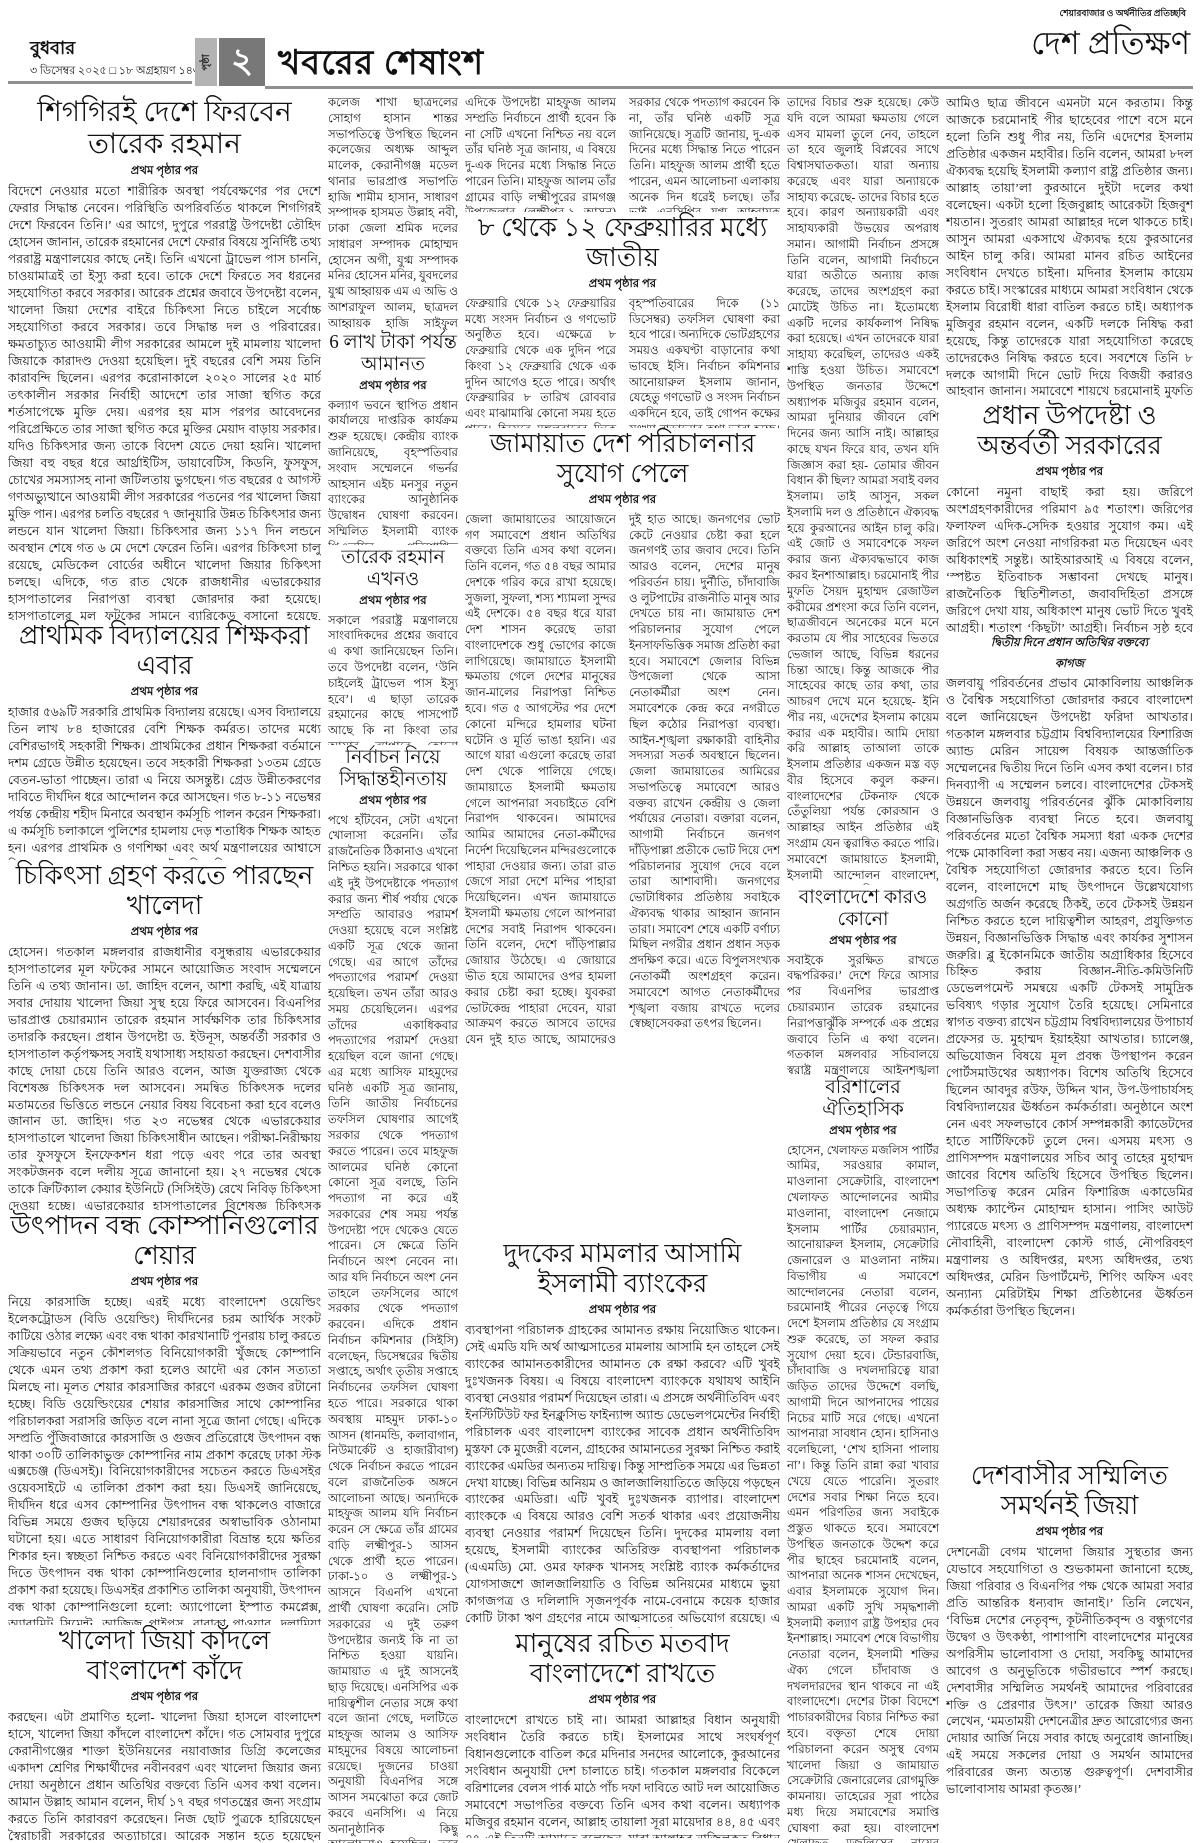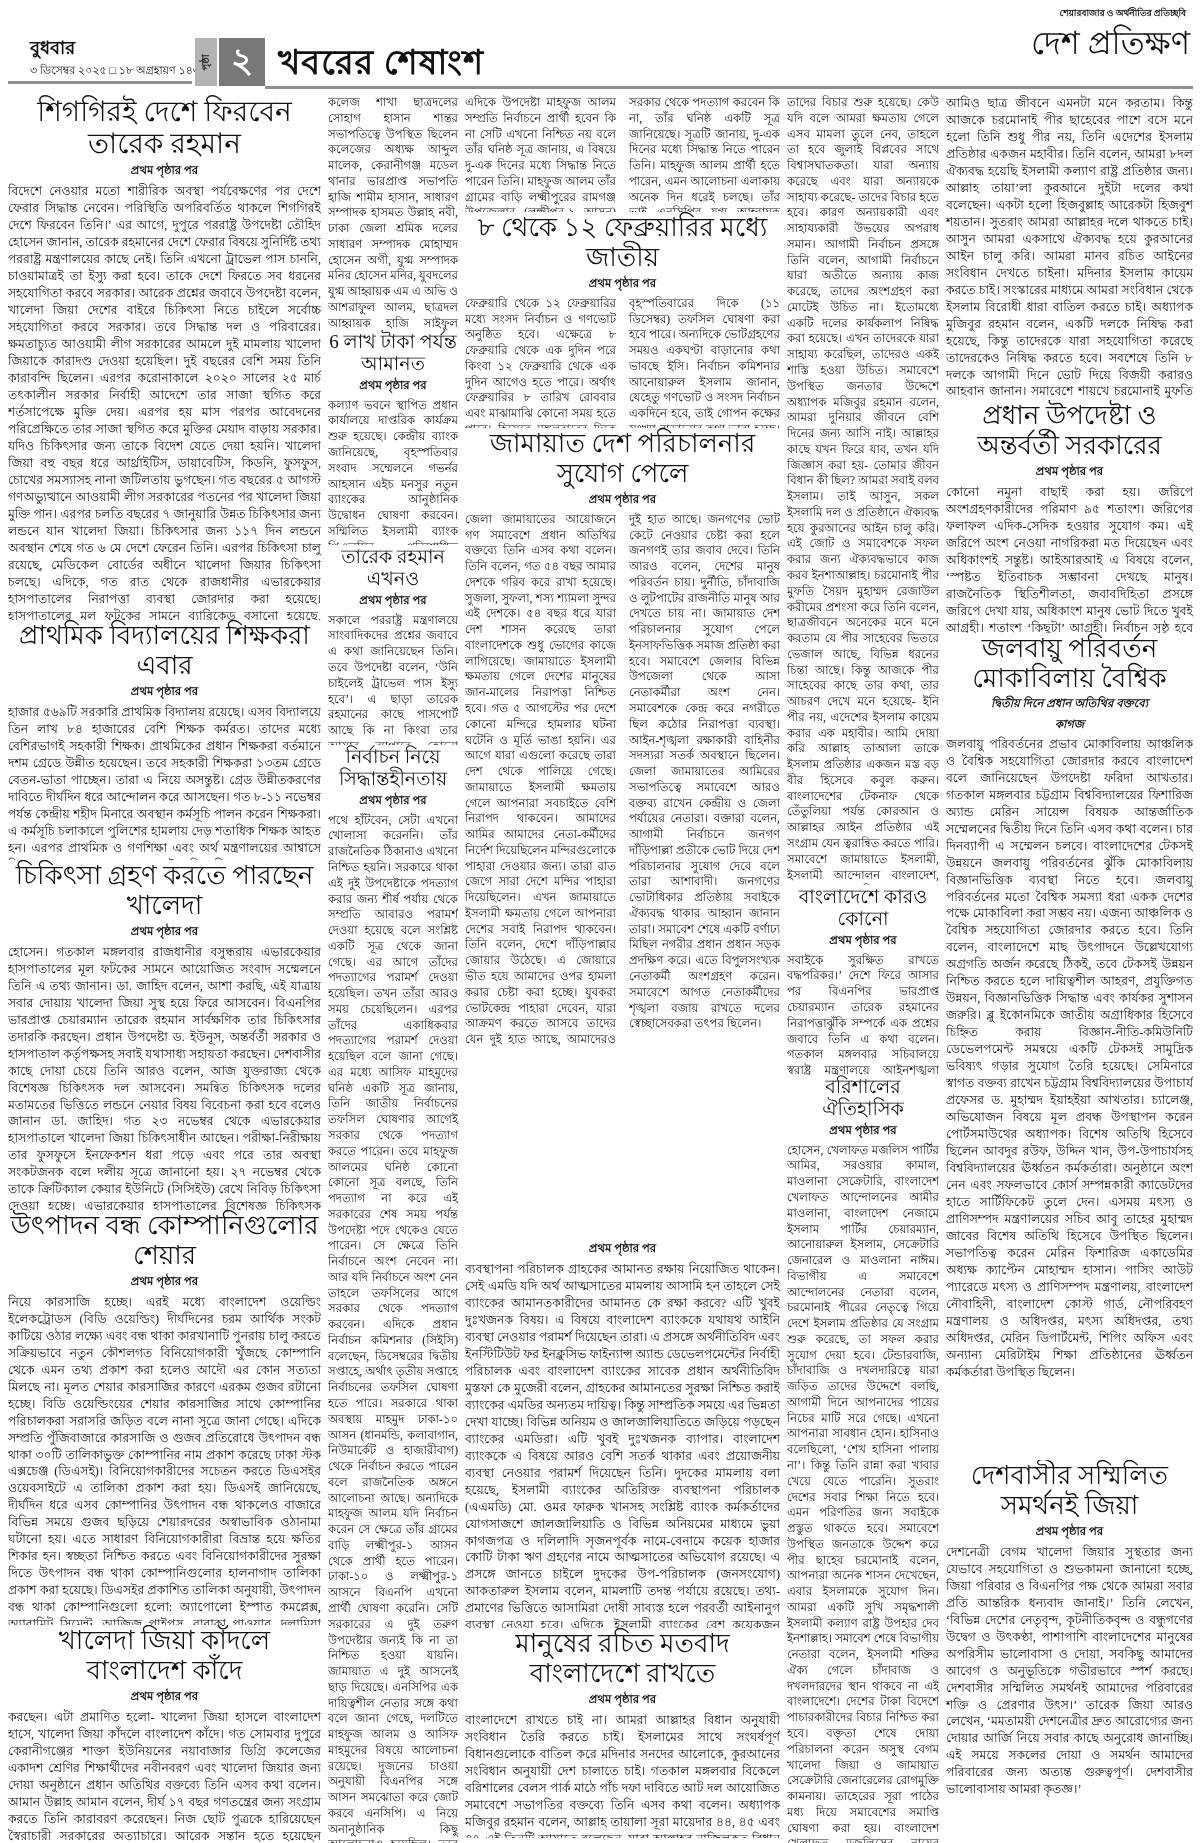--- a/index.html
+++ b/index.html
@@ -178,7 +178,6 @@
       <div class="body">কোনো নমুনা বাছাই করা হয়। জরিপে অংশগ্রহণকারীদের পরিমাণ ৯৫ শতাংশ। জরিপের ফলাফল এদিক-সেদিক হওয়ার সুযোগ কম। এই জরিপে অংশ নেওয়া নাগরিকরা মত দিয়েছেন এবং অধিকাংশই সন্তুষ্ট। আইআরআই এ বিষয়ে বলেন, ‘স্পষ্টত ইতিবাচক সম্ভাবনা দেখছে মানুষ। রাজনৈতিক স্থিতিশীলতা, জবাবদিহিতা প্রসঙ্গে জরিপে দেখা যায়, অধিকাংশ মানুষ ভোট দিতে খুবই আগ্রহী। শতাংশ ‘কিছুটা’ আগ্রহী। নির্বাচন সুষ্ঠু হবে বলে বিশ্বাস করেন অনেকে। কেউ কেউ আরও বলেন, সংস্কার প্রক্রিয়া চলমান রাখা অত্যন্ত গুরুত্বপূর্ণ। দেশ পরিচালনা করতে সরকারের প্রতি মানুষের দৃষ্টিভঙ্গি বোঝার জন্য এই জরিপ। আসন্ন নির্বাচনে নাগরিকদের সম্পৃক্ততা বাড়ানোর তাগিদ দেওয়া হয়েছে জরিপে।</div>
     </div>
     <div class="article" style="height:827px">
-      <h2 class="hl hl-md">জলবায়ু পরিবর্তন মোকাবিলায় বৈশ্বিক</h2>
       <div class="deck">দ্বিতীয় দিনে প্রধান অতিথির বক্তব্যে</div>
       <div class="deck">কাগজ</div>
       <div class="body">জলবায়ু পরিবর্তনের প্রভাব মোকাবিলায় আঞ্চলিক ও বৈশ্বিক সহযোগিতা জোরদার করবে বাংলাদেশ বলে জানিয়েছেন উপদেষ্টা ফরিদা আখতার। গতকাল মঙ্গলবার চট্টগ্রাম বিশ্ববিদ্যালয়ের ফিশারিজ অ্যান্ড মেরিন সায়েন্স বিষয়ক আন্তর্জাতিক সম্মেলনের দ্বিতীয় দিনে তিনি এসব কথা বলেন। চার দিনব্যাপী এ সম্মেলন চলবে। বাংলাদেশের টেকসই উন্নয়নে জলবায়ু পরিবর্তনের ঝুঁকি মোকাবিলায় বিজ্ঞানভিত্তিক ব্যবস্থা নিতে হবে। জলবায়ু পরিবর্তনের মতো বৈশ্বিক সমস্যা ধরা একক দেশের পক্ষে মোকাবিলা করা সম্ভব নয়। এজন্য আঞ্চলিক ও বৈশ্বিক সহযোগিতা জোরদার করতে হবে। তিনি বলেন, বাংলাদেশে মাছ উৎপাদনে উল্লেখযোগ্য অগ্রগতি অর্জন করেছে ঠিকই, তবে টেকসই উন্নয়ন নিশ্চিত করতে হলে দায়িত্বশীল আহরণ, প্রযুক্তিগত উন্নয়ন, বিজ্ঞানভিত্তিক সিদ্ধান্ত এবং কার্যকর সুশাসন জরুরি। ব্লু ইকোনমিকে জাতীয় অগ্রাধিকার হিসেবে চিহ্নিত করায় বিজ্ঞান-নীতি-কমিউনিটি ডেভেলপমেন্ট সমন্বয়ে একটি টেকসই সামুদ্রিক ভবিষ্যৎ গড়ার সুযোগ তৈরি হয়েছে। সেমিনারে স্বাগত বক্তব্য রাখেন চট্টগ্রাম বিশ্ববিদ্যালয়ের উপাচার্য প্রফেসর ড. মুহাম্মদ ইয়াহইয়া আখতার। চ্যালেঞ্জ, অভিযোজন বিষয়ে মূল প্রবন্ধ উপস্থাপন করেন পোর্টসমাউথের অধ্যাপক। বিশেষ অতিথি হিসেবে ছিলেন আবদুর রউফ, উদ্দিন খান, উপ-উপাচার্যসহ বিশ্ববিদ্যালয়ের ঊর্ধ্বতন কর্মকর্তারা। অনুষ্ঠানে অংশ নেন এবং সফলভাবে কোর্স সম্পন্নকারী ক্যাডেটদের হাতে সার্টিফিকেট তুলে দেন। এসময় মৎস্য ও প্রাণিসম্পদ মন্ত্রণালয়ের সচিব আবু তাহের মুহাম্মদ জাবের বিশেষ অতিথি হিসেবে উপস্থিত ছিলেন। সভাপতিত্ব করেন মেরিন ফিশারিজ একাডেমির অধ্যক্ষ ক্যাপ্টেন মোহাম্মদ হাসান। পাসিং আউট প্যারেডে মৎস্য ও প্রাণিসম্পদ মন্ত্রণালয়, বাংলাদেশ নৌবাহিনী, বাংলাদেশ কোস্ট গার্ড, নৌপরিবহণ মন্ত্রণালয় ও অধিদপ্তর, মৎস্য অধিদপ্তর, তথ্য অধিদপ্তর, মেরিন ডিপার্টমেন্ট, শিপিং অফিস এবং অন্যান্য মেরিটাইম শিক্ষা প্রতিষ্ঠানের ঊর্ধ্বতন কর্মকর্তারা উপস্থিত ছিলেন।</div>

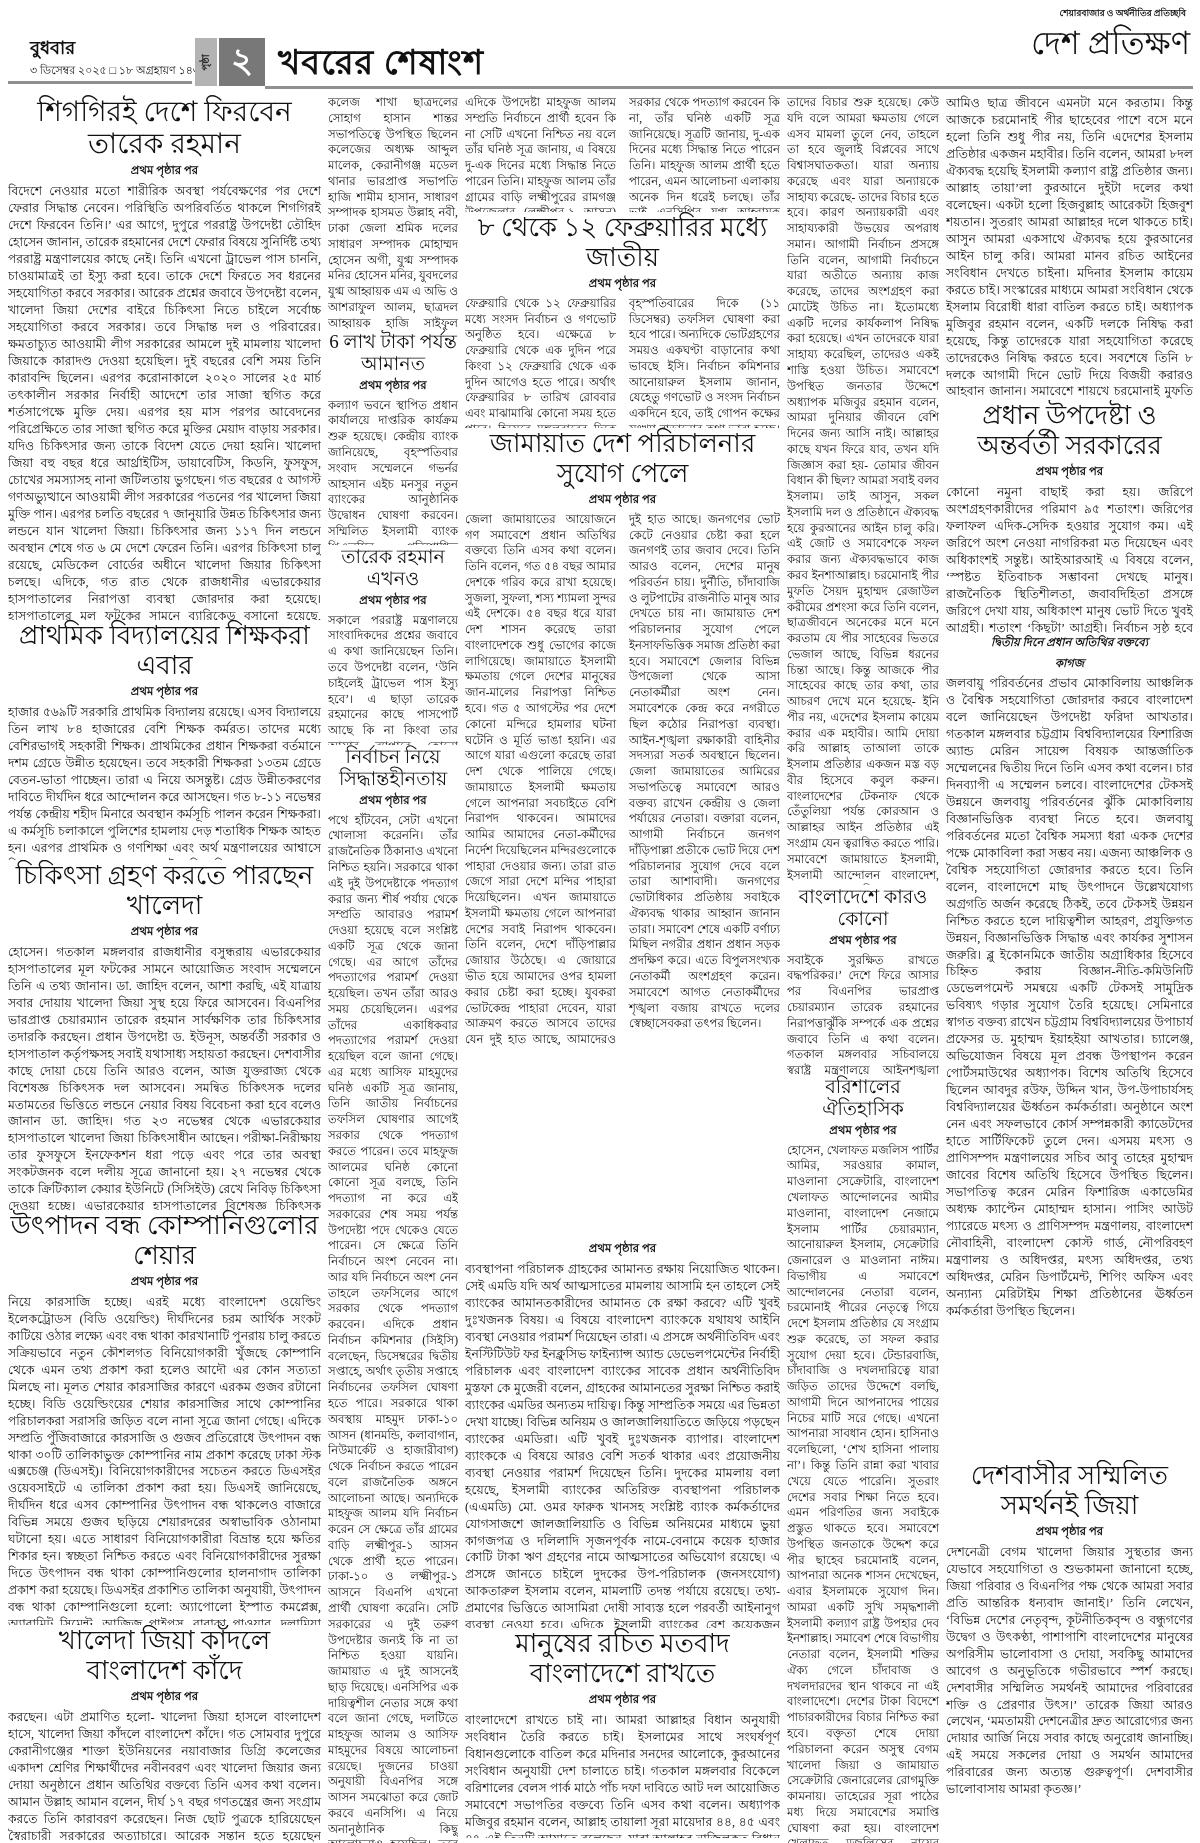--- a/index.html
+++ b/index.html
@@ -142,6 +142,7 @@
       <div class="body body-sm cols2">জেলা জামায়াতের আয়োজনে গণ সমাবেশে প্রধান অতিথির বক্তব্যে তিনি এসব কথা বলেন। তিনি বলেন, গত ৫৪ বছর আমার দেশকে গরিব করে রাখা হয়েছে। সুজলা, সুফলা, শস্য শ্যামলা সুন্দর এই দেশকে। ৫৪ বছর ধরে যারা দেশ শাসন করেছে তারা বাংলাদেশকে শুধু ভোগের কাজে লাগিয়েছে। জামায়াতে ইসলামী ক্ষমতায় গেলে দেশের মানুষের জান-মালের নিরাপত্তা নিশ্চিত হবে। গত ৫ আগস্টের পর দেশে কোনো মন্দিরে হামলার ঘটনা ঘটেনি ও মূর্তি ভাঙা হয়নি। এর আগে যারা এগুলো করেছে তারা দেশ থেকে পালিয়ে গেছে। জামায়াতে ইসলামী ক্ষমতায় গেলে আপনারা সবচাইতে বেশি নিরাপদ থাকবেন। আমাদের আমির আমাদের নেতা-কর্মীদের নির্দেশ দিয়েছিলেন মন্দিরগুলোকে পাহারা দেওয়ার জন্য। তারা রাত জেগে সারা দেশে মন্দির পাহারা দিয়েছিলেন। এখন জামায়াতে ইসলামী ক্ষমতায় গেলে আপনারা দেশের সবাই নিরাপদ থাকবেন। তিনি বলেন, দেশে দাঁড়িপাল্লার জোয়ার উঠেছে। এ জোয়ারে ভীত হয়ে আমাদের ওপর হামলা করার চেষ্টা করা হচ্ছে। যুবকরা ভোটকেন্দ্র পাহারা দেবেন, যারা আক্রমণ করতে আসবে তাদের যেন দুই হাত আছে, আমাদেরও দুই হাত আছে। জনগণের ভোট কেটে নেওয়ার চেষ্টা করা হলে জনগণই তার জবাব দেবে। তিনি আরও বলেন, দেশের মানুষ পরিবর্তন চায়। দুর্নীতি, চাঁদাবাজি ও লুটপাটের রাজনীতি মানুষ আর দেখতে চায় না। জামায়াত দেশ পরিচালনার সুযোগ পেলে ইনসাফভিত্তিক সমাজ প্রতিষ্ঠা করা হবে। সমাবেশে জেলার বিভিন্ন উপজেলা থেকে আসা নেতাকর্মীরা অংশ নেন। সমাবেশকে কেন্দ্র করে নগরীতে ছিল কঠোর নিরাপত্তা ব্যবস্থা। আইন-শৃঙ্খলা রক্ষাকারী বাহিনীর সদস্যরা সতর্ক অবস্থানে ছিলেন। জেলা জামায়াতের আমিরের সভাপতিত্বে সমাবেশে আরও বক্তব্য রাখেন কেন্দ্রীয় ও জেলা পর্যায়ের নেতারা। বক্তারা বলেন, আগামী নির্বাচনে জনগণ দাঁড়িপাল্লা প্রতীকে ভোট দিয়ে দেশ পরিচালনার সুযোগ দেবে বলে তারা আশাবাদী। জনগণের ভোটাধিকার প্রতিষ্ঠায় সবাইকে ঐক্যবদ্ধ থাকার আহ্বান জানান তারা। সমাবেশ শেষে একটি বর্ণাঢ্য মিছিল নগরীর প্রধান প্রধান সড়ক প্রদক্ষিণ করে। এতে বিপুলসংখ্যক নেতাকর্মী অংশগ্রহণ করেন। সমাবেশে আগত নেতাকর্মীদের শৃঙ্খলা বজায় রাখতে দলের স্বেচ্ছাসেবকরা তৎপর ছিলেন।</div>
     </div>
     <div class="article" style="height:390px">
+      <h2 class="hl hl-md">দুদকের মামলার আসামি ইসলামী ব্যাংকের</h2>
       <div class="sub">প্রথম পৃষ্ঠার পর</div>
       <div class="body">ব্যবস্থাপনা পরিচালক গ্রাহকের আমানত রক্ষায় নিয়োজিত থাকেন। সেই এমডি যদি অর্থ আত্মসাতের মামলায় আসামি হন তাহলে সেই ব্যাংকের আমানতকারীদের আমানত কে রক্ষা করবে? এটি খুবই দুঃখজনক বিষয়। এ বিষয়ে বাংলাদেশ ব্যাংককে যথাযথ আইনি ব্যবস্থা নেওয়ার পরামর্শ দিয়েছেন তারা। এ প্রসঙ্গে অর্থনীতিবিদ এবং ইনস্টিটিউট ফর ইনক্লুসিভ ফাইন্যান্স অ্যান্ড ডেভেলপমেন্টের নির্বাহী পরিচালক এবং বাংলাদেশ ব্যাংকের সাবেক প্রধান অর্থনীতিবিদ মুস্তফা কে মুজেরী বলেন, গ্রাহকের আমানতের সুরক্ষা নিশ্চিত করাই ব্যাংকের এমডির অন্যতম দায়িত্ব। কিন্তু সাম্প্রতিক সময়ে এর ভিন্নতা দেখা যাচ্ছে। বিভিন্ন অনিয়ম ও জালজালিয়াতিতে জড়িয়ে পড়ছেন ব্যাংকের এমডিরা। এটি খুবই দুঃখজনক ব্যাপার। বাংলাদেশ ব্যাংককে এ বিষয়ে আরও বেশি সতর্ক থাকার এবং প্রয়োজনীয় ব্যবস্থা নেওয়ার পরামর্শ দিয়েছেন তিনি। দুদকের মামলায় বলা হয়েছে, ইসলামী ব্যাংকের অতিরিক্ত ব্যবস্থাপনা পরিচালক (এএমডি) মো. ওমর ফারুক খানসহ সংশ্লিষ্ট ব্যাংক কর্মকর্তাদের যোগসাজশে জালজালিয়াতি ও বিভিন্ন অনিয়মের মাধ্যমে ভুয়া কাগজপত্র ও দলিলাদি সৃজনপূর্বক নামে-বেনামে কয়েক হাজার কোটি টাকা ঋণ গ্রহণের নামে আত্মসাতের অভিযোগ রয়েছে। এ প্রসঙ্গে জানতে চাইলে দুদকের উপ-পরিচালক (জনসংযোগ) আকতারুল ইসলাম বলেন, মামলাটি তদন্ত পর্যায়ে রয়েছে। তথ্য-প্রমাণের ভিত্তিতে আসামিরা দোষী সাব্যস্ত হলে পরবর্তী আইনানুগ ব্যবস্থা নেওয়া হবে। এদিকে, ইসলামী ব্যাংকের বেশ কয়েকজন কর্মকর্তা বলেছেন, বর্তমান সরকার ক্ষমতায় আসার পর বিভিন্ন কারণে অন্য অনেক ব্যাংকের শীর্ষ কর্মকর্তাদের অপসারণ করেছে। বাস্তবতা হলো, ওমর ফারুকের বিরুদ্ধেও একই অপরাধের অভিযোগ রয়েছে। তাদের মতে, ওমর ফারুক ইসলামী ব্যাংকের আমানতকারীদের সঙ্গে মুনাফেকি করেছেন, বেইমানি করেছেন।</div>
     </div>

